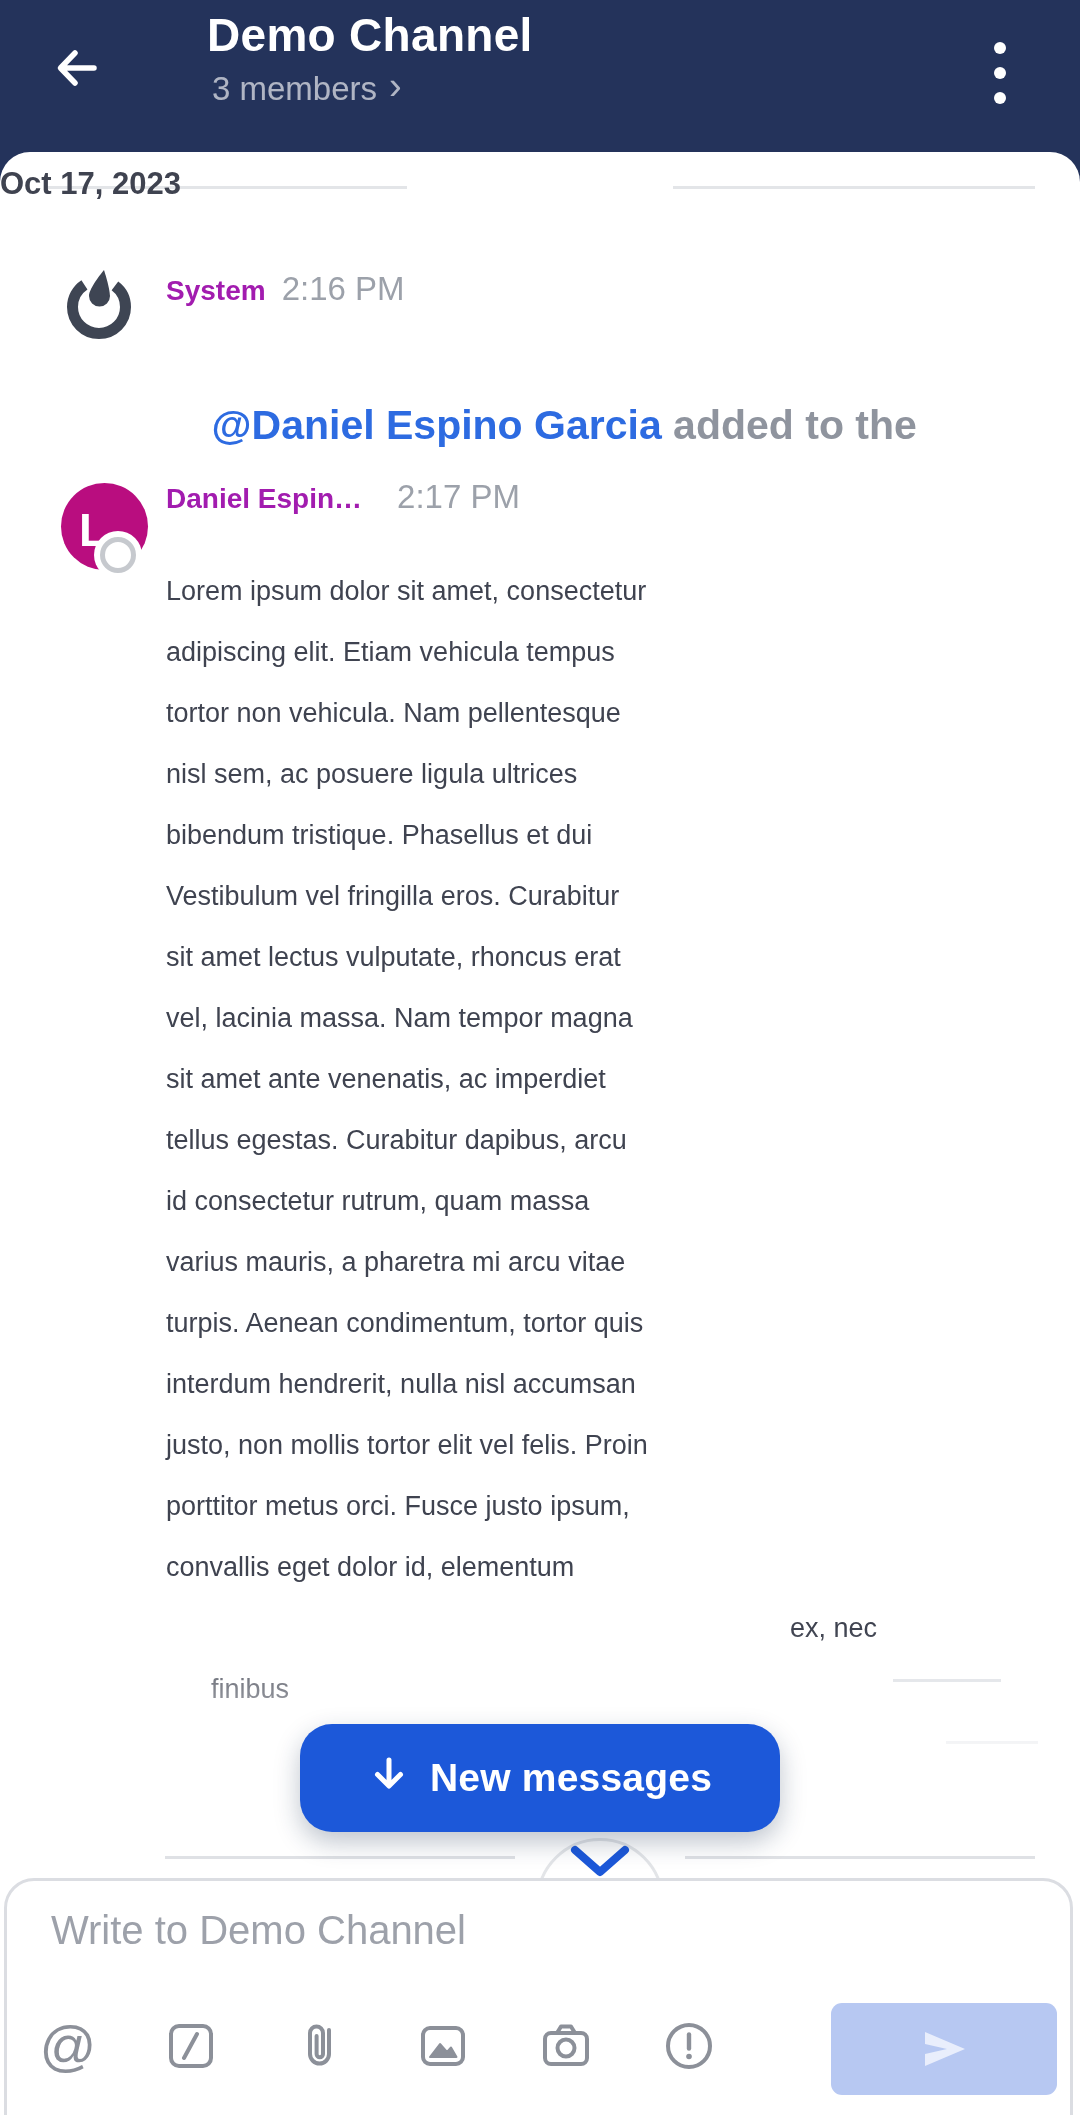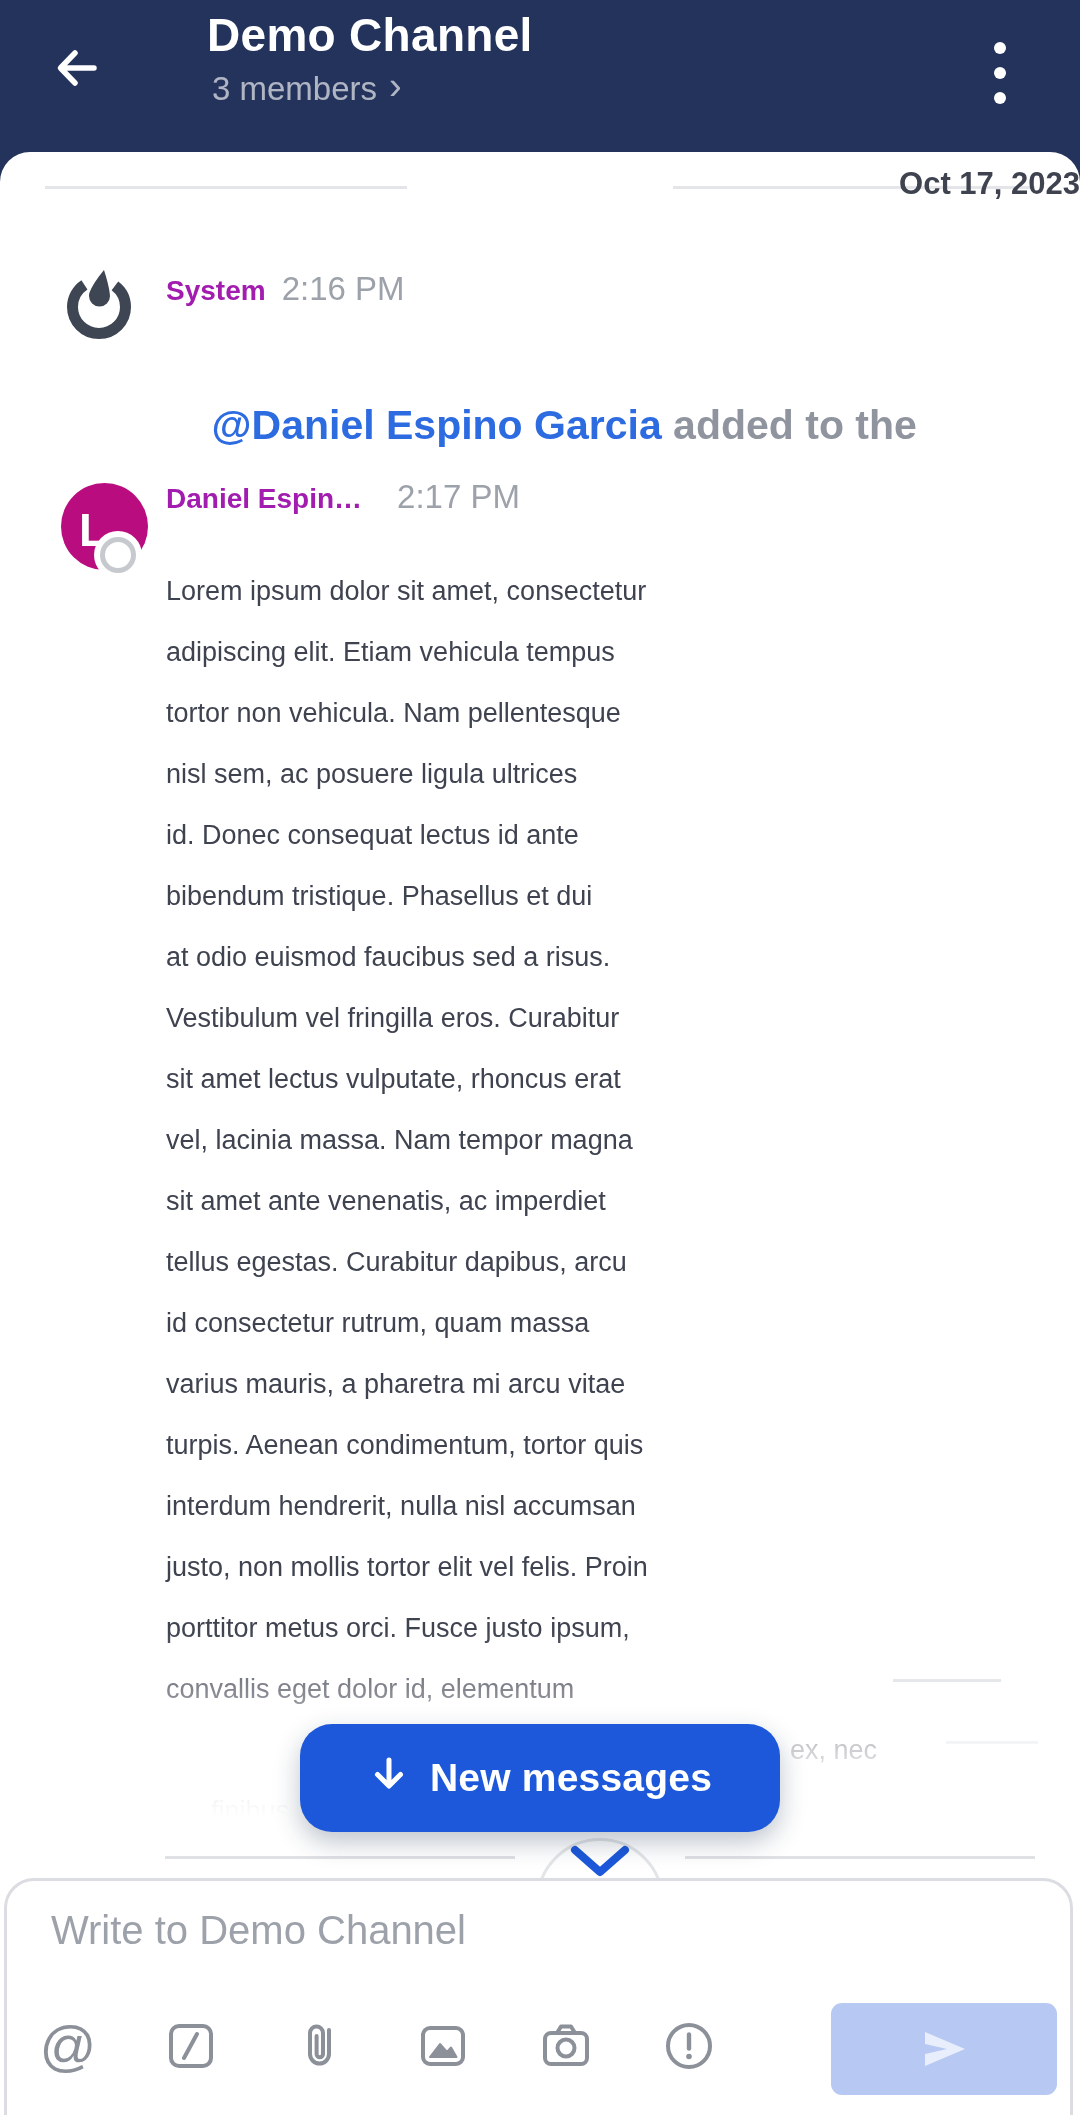--- a/index.html
+++ b/index.html
@@ -22,7 +22,7 @@
   
   .sheet{left:0;top:152px;width:1080px;height:1963px;background:#ffffff;border-radius:30px 30px 0 0;z-index:2;}
 
-  .date-row{left:0;top:166px;width:1080px;text-align:right;font-size:31px;font-weight:700;color:#3F4350;z-index:3;}
+  .date-row{left:0;top:166px;width:1080px;text-align:left;font-size:31px;font-weight:700;color:#3F4350;z-index:3;}
   .rule{height:3px;background:#E3E5E8;z-index:3;}
   .rule.dl{left:45px;top:186px;width:362px;}
   .rule.dr{left:673px;top:186px;width:362px;}

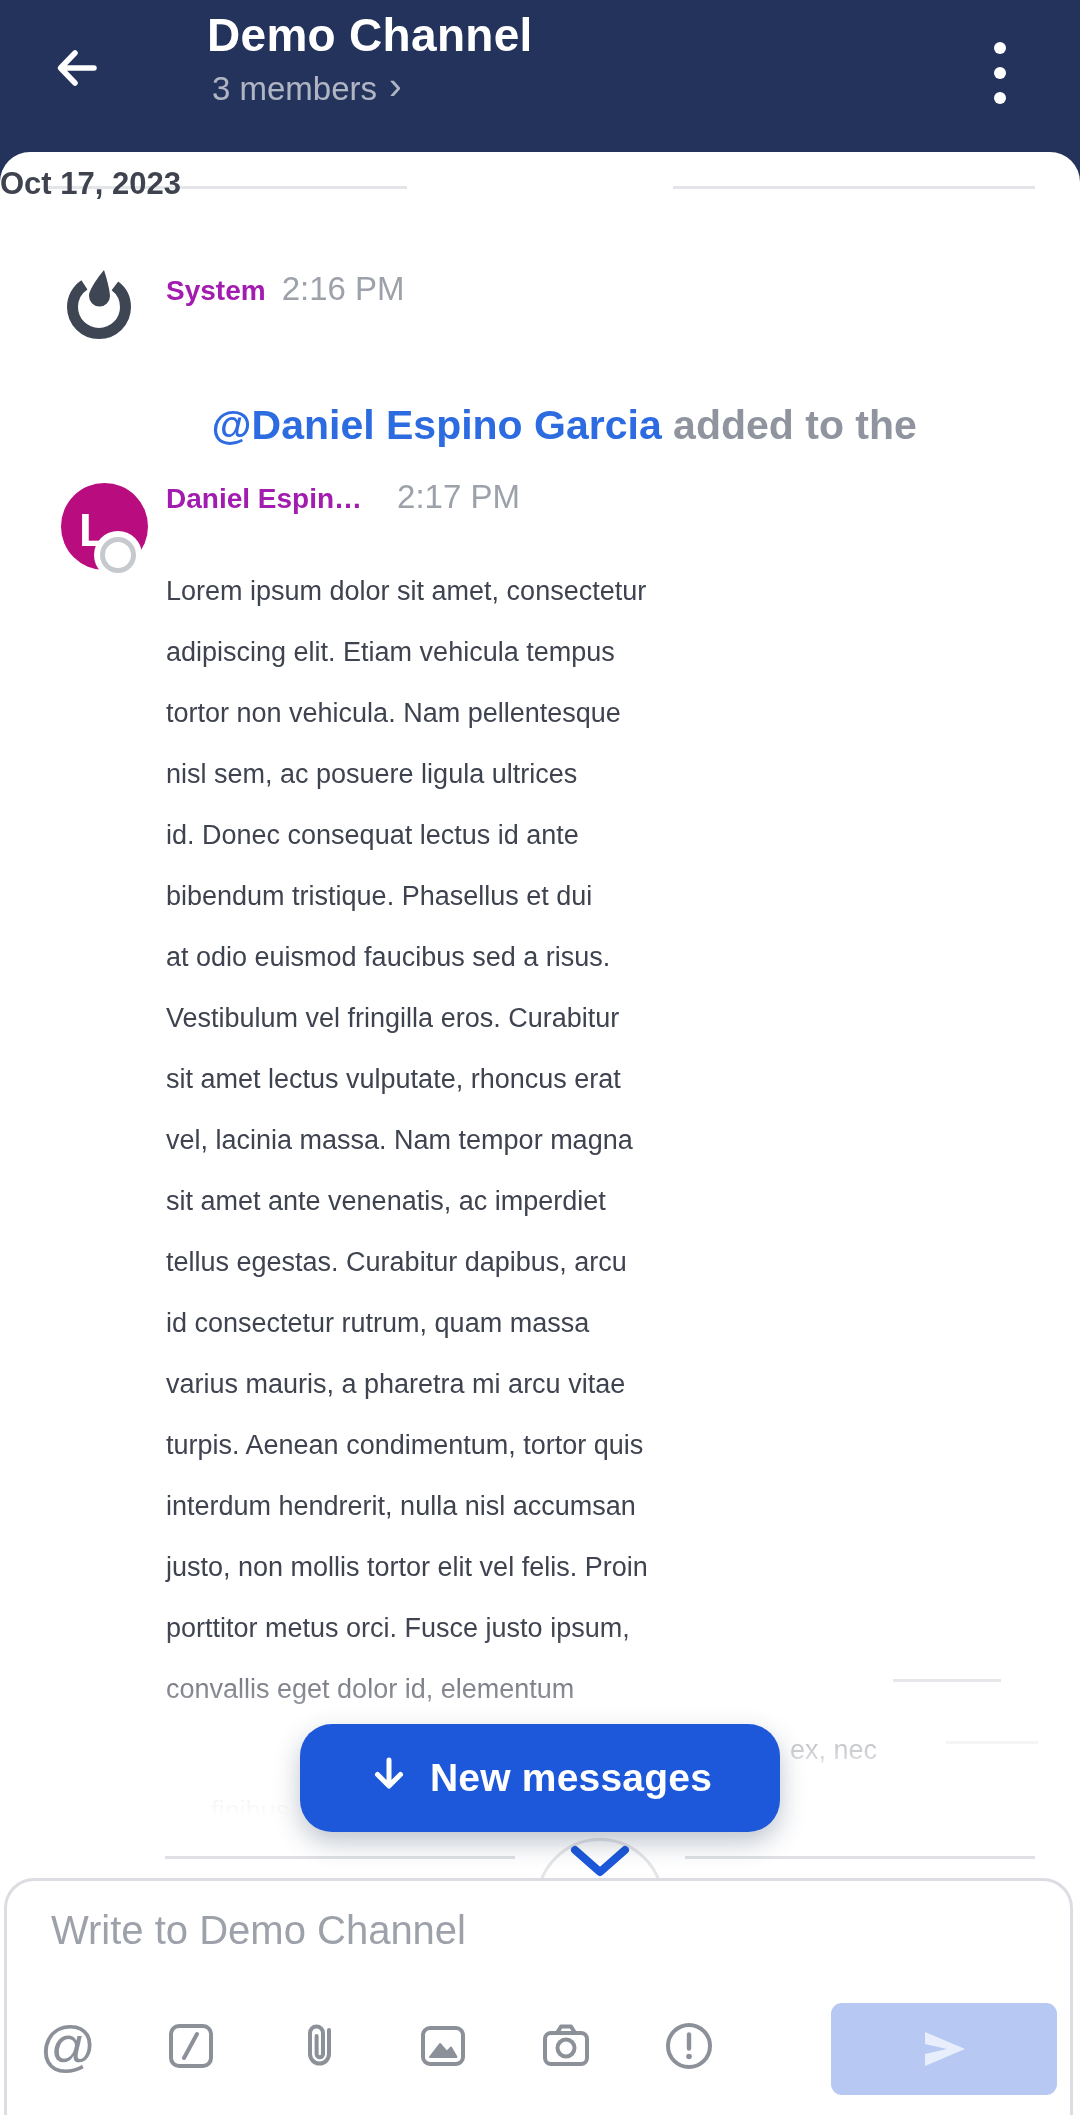--- a/index.html
+++ b/index.html
@@ -133,7 +133,6 @@
     <div class="ln">adipiscing elit. Etiam vehicula tempus</div>
     <div class="ln">tortor non vehicula. Nam pellentesque</div>
     <div class="ln">nisl sem, ac posuere ligula ultrices</div>
-    <div class="ln">id. Donec consequat lectus id ante</div>
     <div class="ln">bibendum tristique. Phasellus et dui</div>
     <div class="ln">at odio euismod faucibus sed a risus.</div>
     <div class="ln">Vestibulum vel fringilla eros. Curabitur</div>

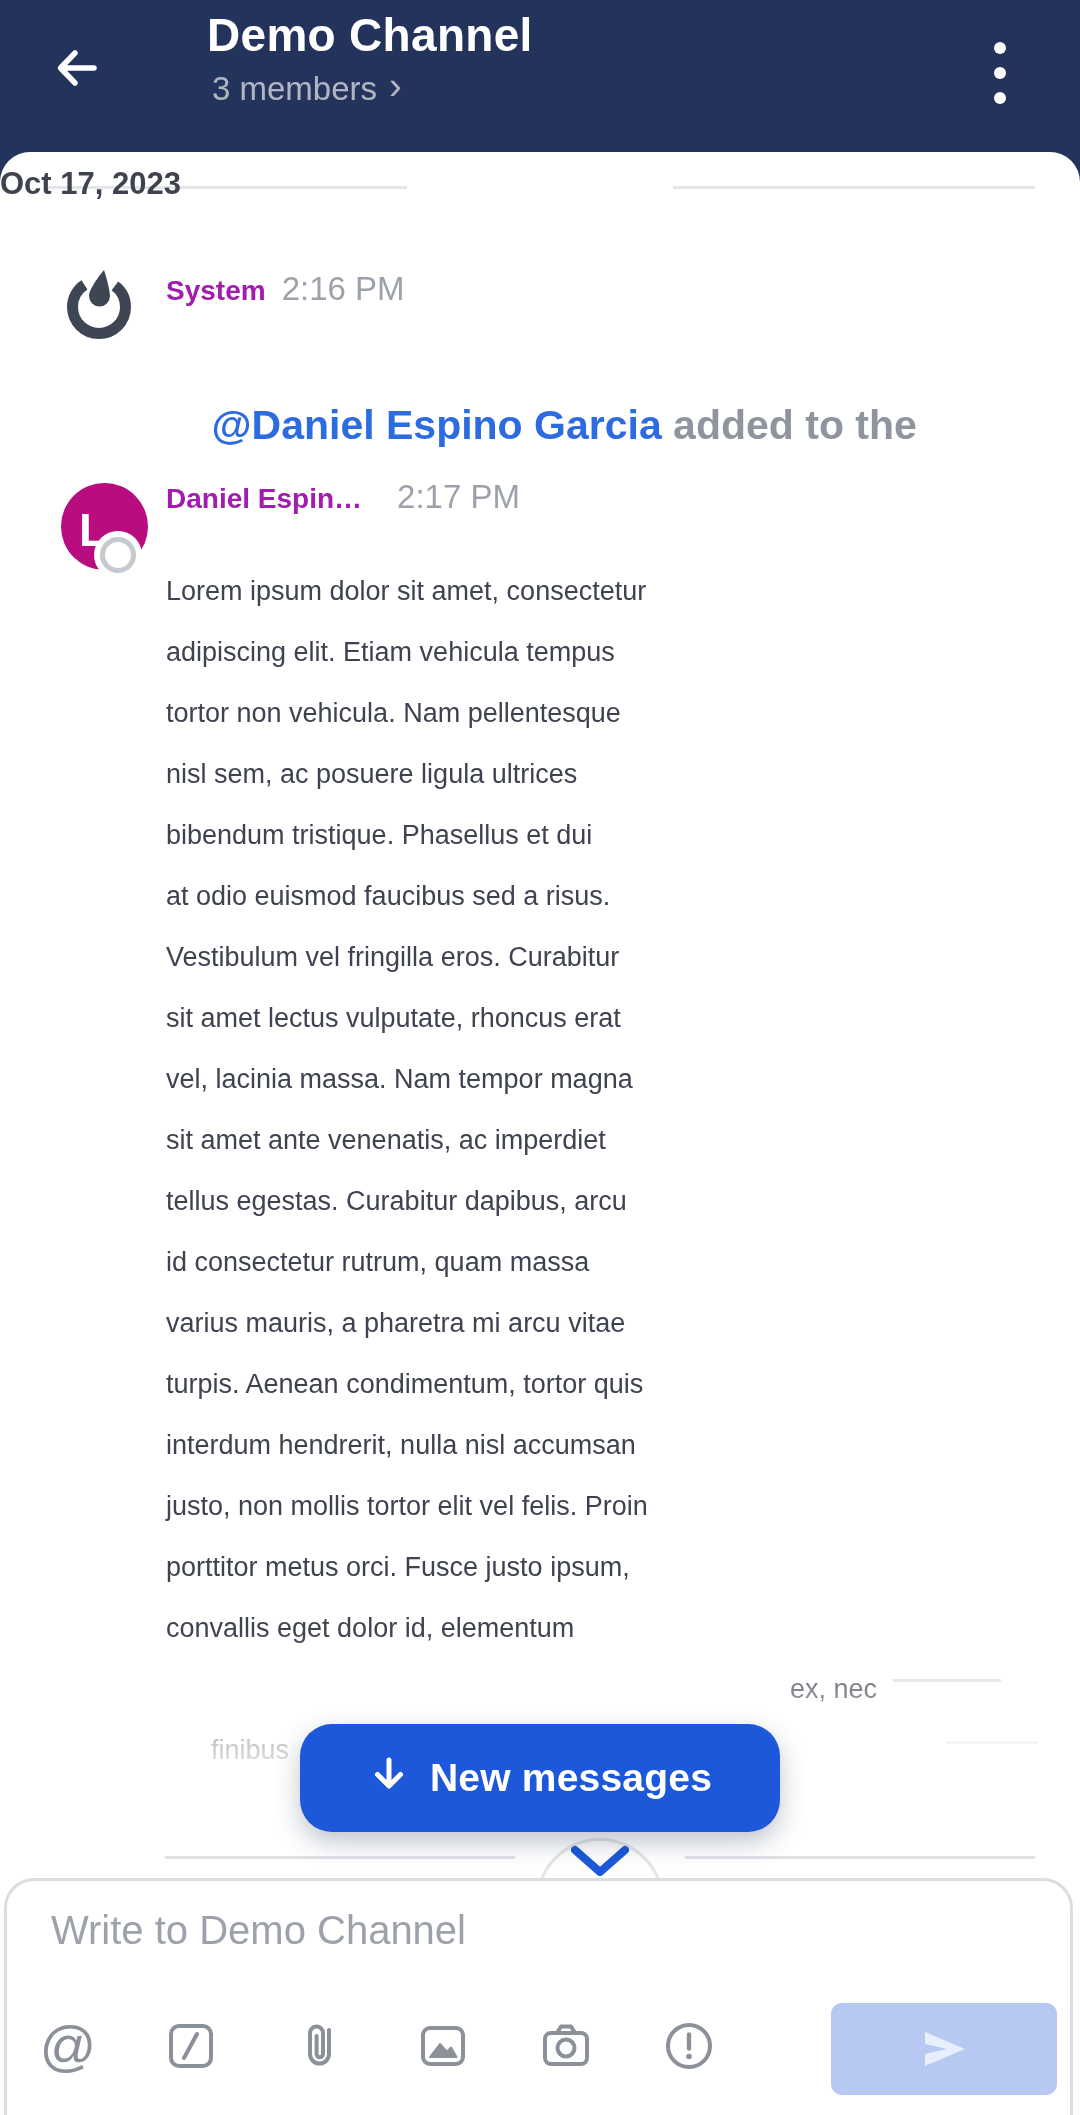--- a/index.html
+++ b/index.html
@@ -134,7 +134,6 @@
     <div class="ln">tortor non vehicula. Nam pellentesque</div>
     <div class="ln">nisl sem, ac posuere ligula ultrices</div>
     <div class="ln">bibendum tristique. Phasellus et dui</div>
-    <div class="ln">at odio euismod faucibus sed a risus.</div>
     <div class="ln">Vestibulum vel fringilla eros. Curabitur</div>
     <div class="ln">sit amet lectus vulputate, rhoncus erat</div>
     <div class="ln">vel, lacinia massa. Nam tempor magna</div>

